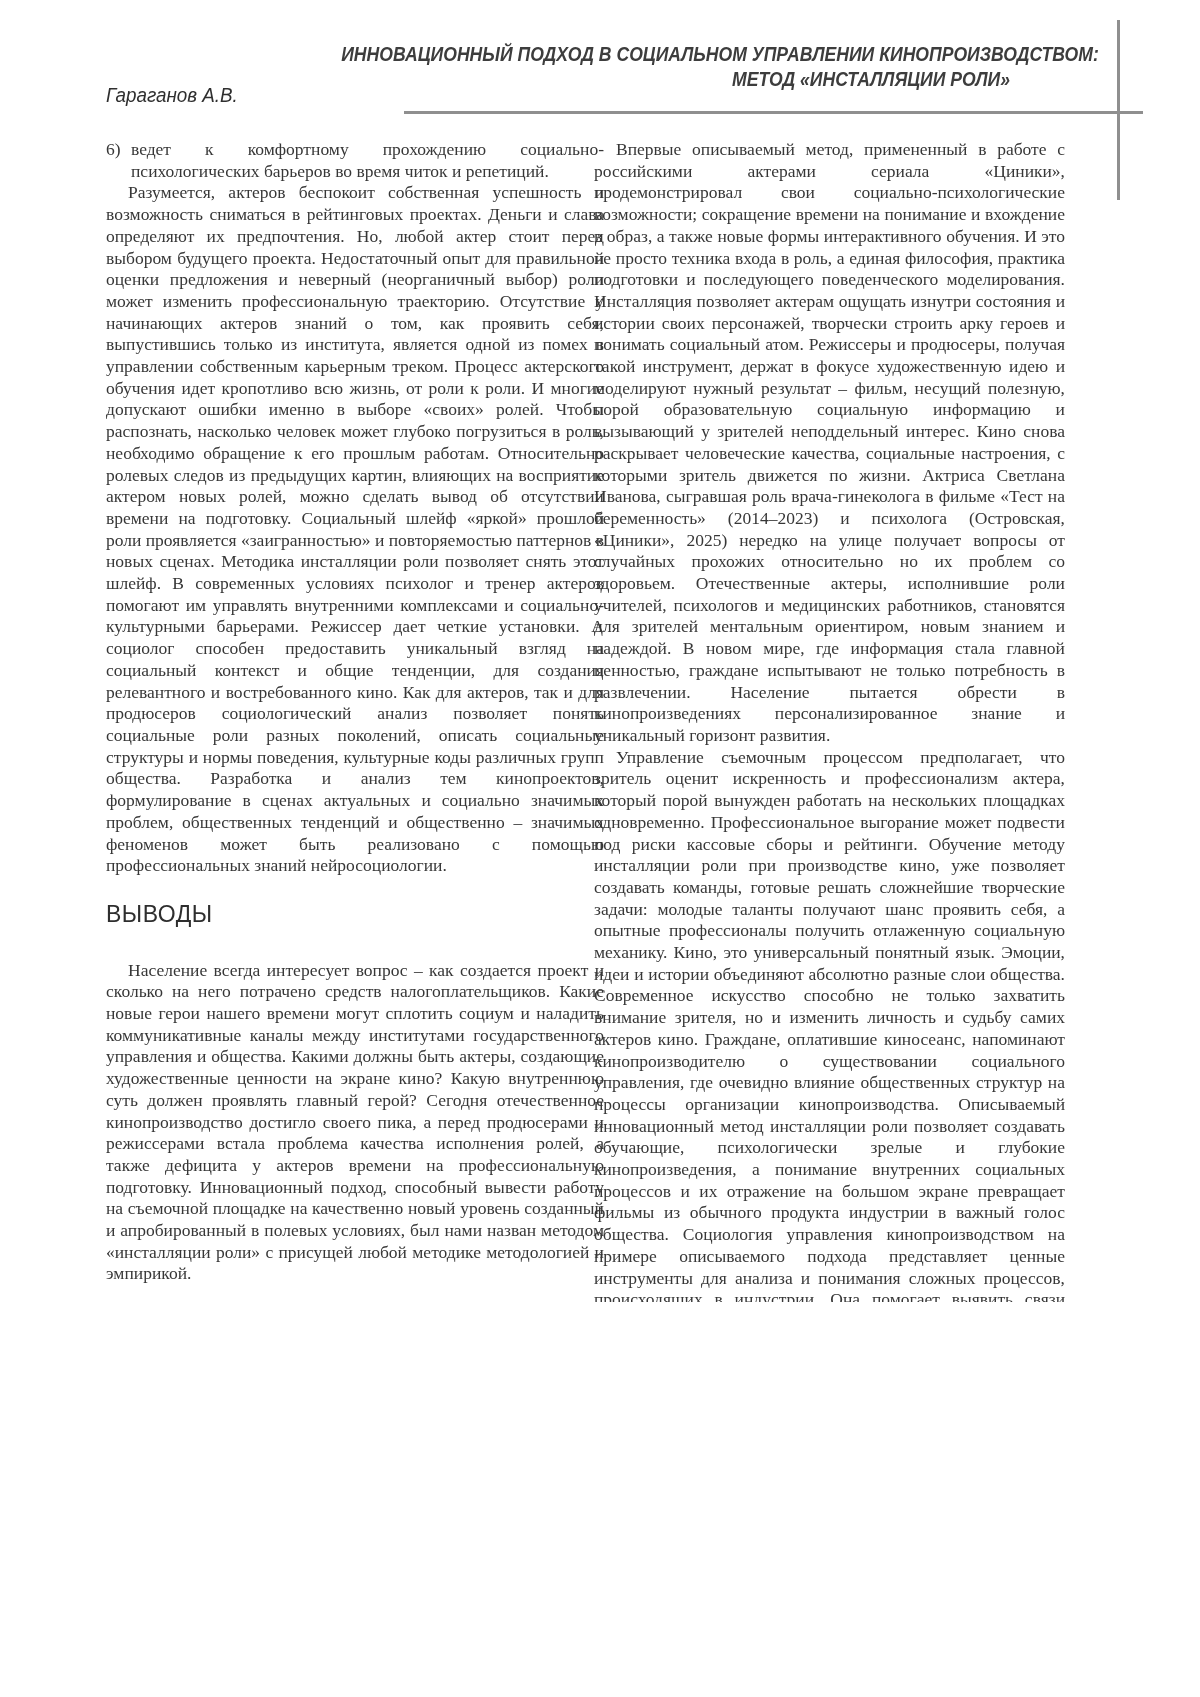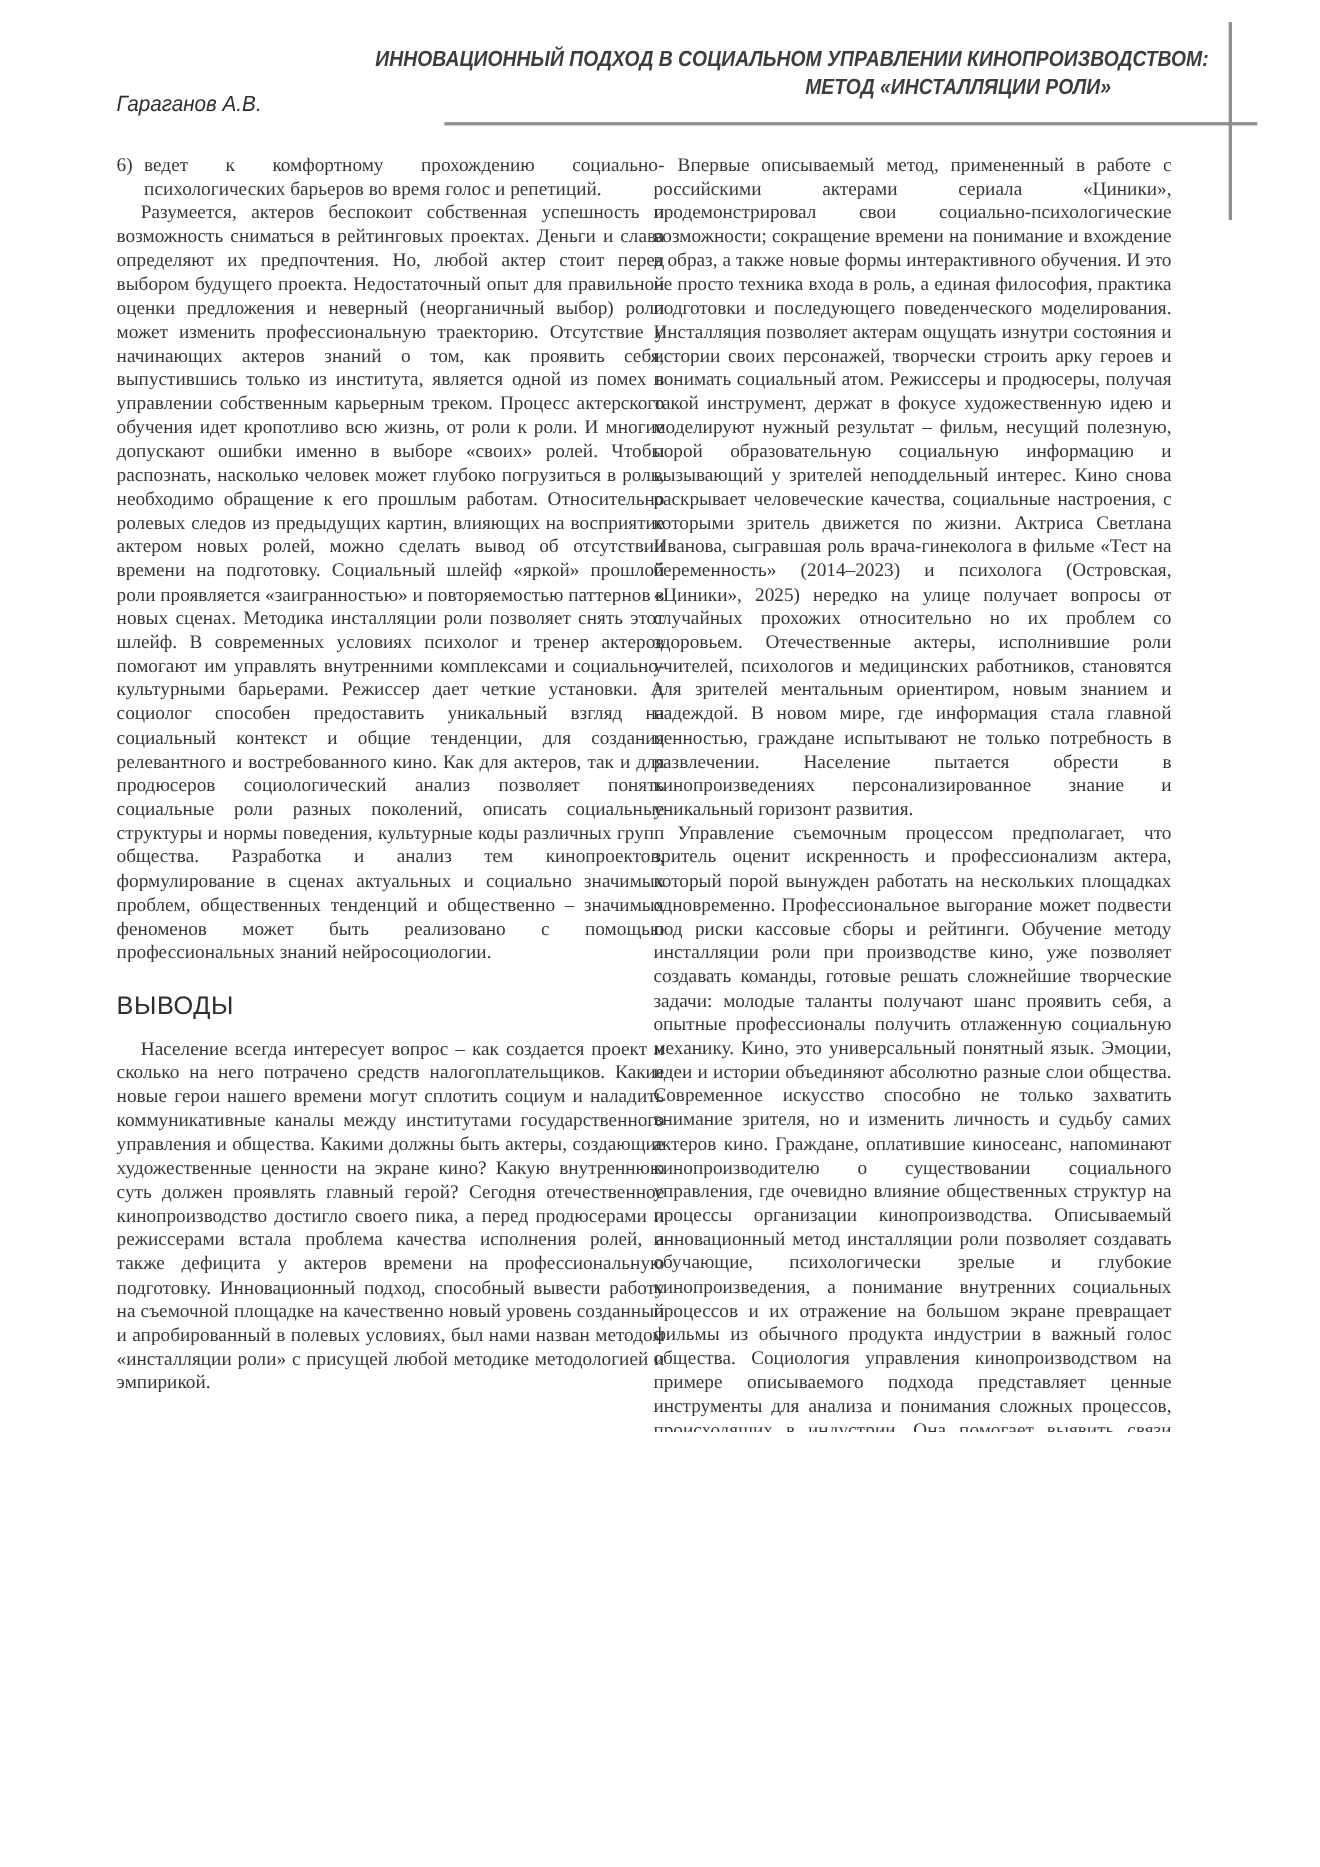--- a/index.html
+++ b/index.html
@@ -166,7 +166,7 @@
   <div class="col col-left">
     <p class="hang">
       <span class="marker">6)</span>
-      <span>ведет к комфортному прохождению социально-психологических барьеров во время голос и репетиций.</span>
+      <span>ведет к комфортному прохождению социально-психологических барьеров во время читок и репетиций.</span>
     </p>
     <p>Разумеется, актеров беспокоит собственная успешность и возможность сниматься в рейтинговых проектах. Деньги и слава определяют их предпочтения. Но, любой актер стоит перед выбором будущего проекта. Недостаточный опыт для правильной оценки предложения и неверный (неорганичный выбор) роли может изменить профессиональную траекторию. Отсутствие у начинающих актеров знаний о том, как проявить себя, выпустившись только из института, является одной из помех в управлении собственным карьерным треком. Процесс актерского обучения идет кропотливо всю жизнь, от роли к роли. И многие допускают ошибки именно в выборе «своих» ролей. Чтобы распознать, насколько человек может глубоко погрузиться в роль, необходимо обращение к его прошлым работам. Относительно ролевых следов из предыдущих картин, влияющих на восприятие актером новых ролей, можно сделать вывод об отсутствии времени на подготовку. Социальный шлейф «яркой» прошлой роли проявляется «заигранностью» и повторяемостью паттернов в новых сценах. Методика инсталляции роли позволяет снять этот шлейф. В современных условиях психолог и тренер актеров помогают им управлять внутренними комплексами и социально-культурными барьерами. Режиссер дает четкие установки. А социолог способен предоставить уникальный взгляд на социальный контекст и общие тенденции, для создания релевантного и востребованного кино. Как для актеров, так и для продюсеров социологический анализ позволяет понять социальные роли разных поколений, описать социальные структуры и нормы поведения, культурные коды различных групп общества. Разработка и анализ тем кинопроектов, формулирование в сценах актуальных и социально значимых проблем, общественных тенденций и общественно – значимых феноменов может быть реализовано с помощью профессиональных знаний нейросоциологии.</p>
     <h2 class="section-heading">ВЫВОДЫ</h2>

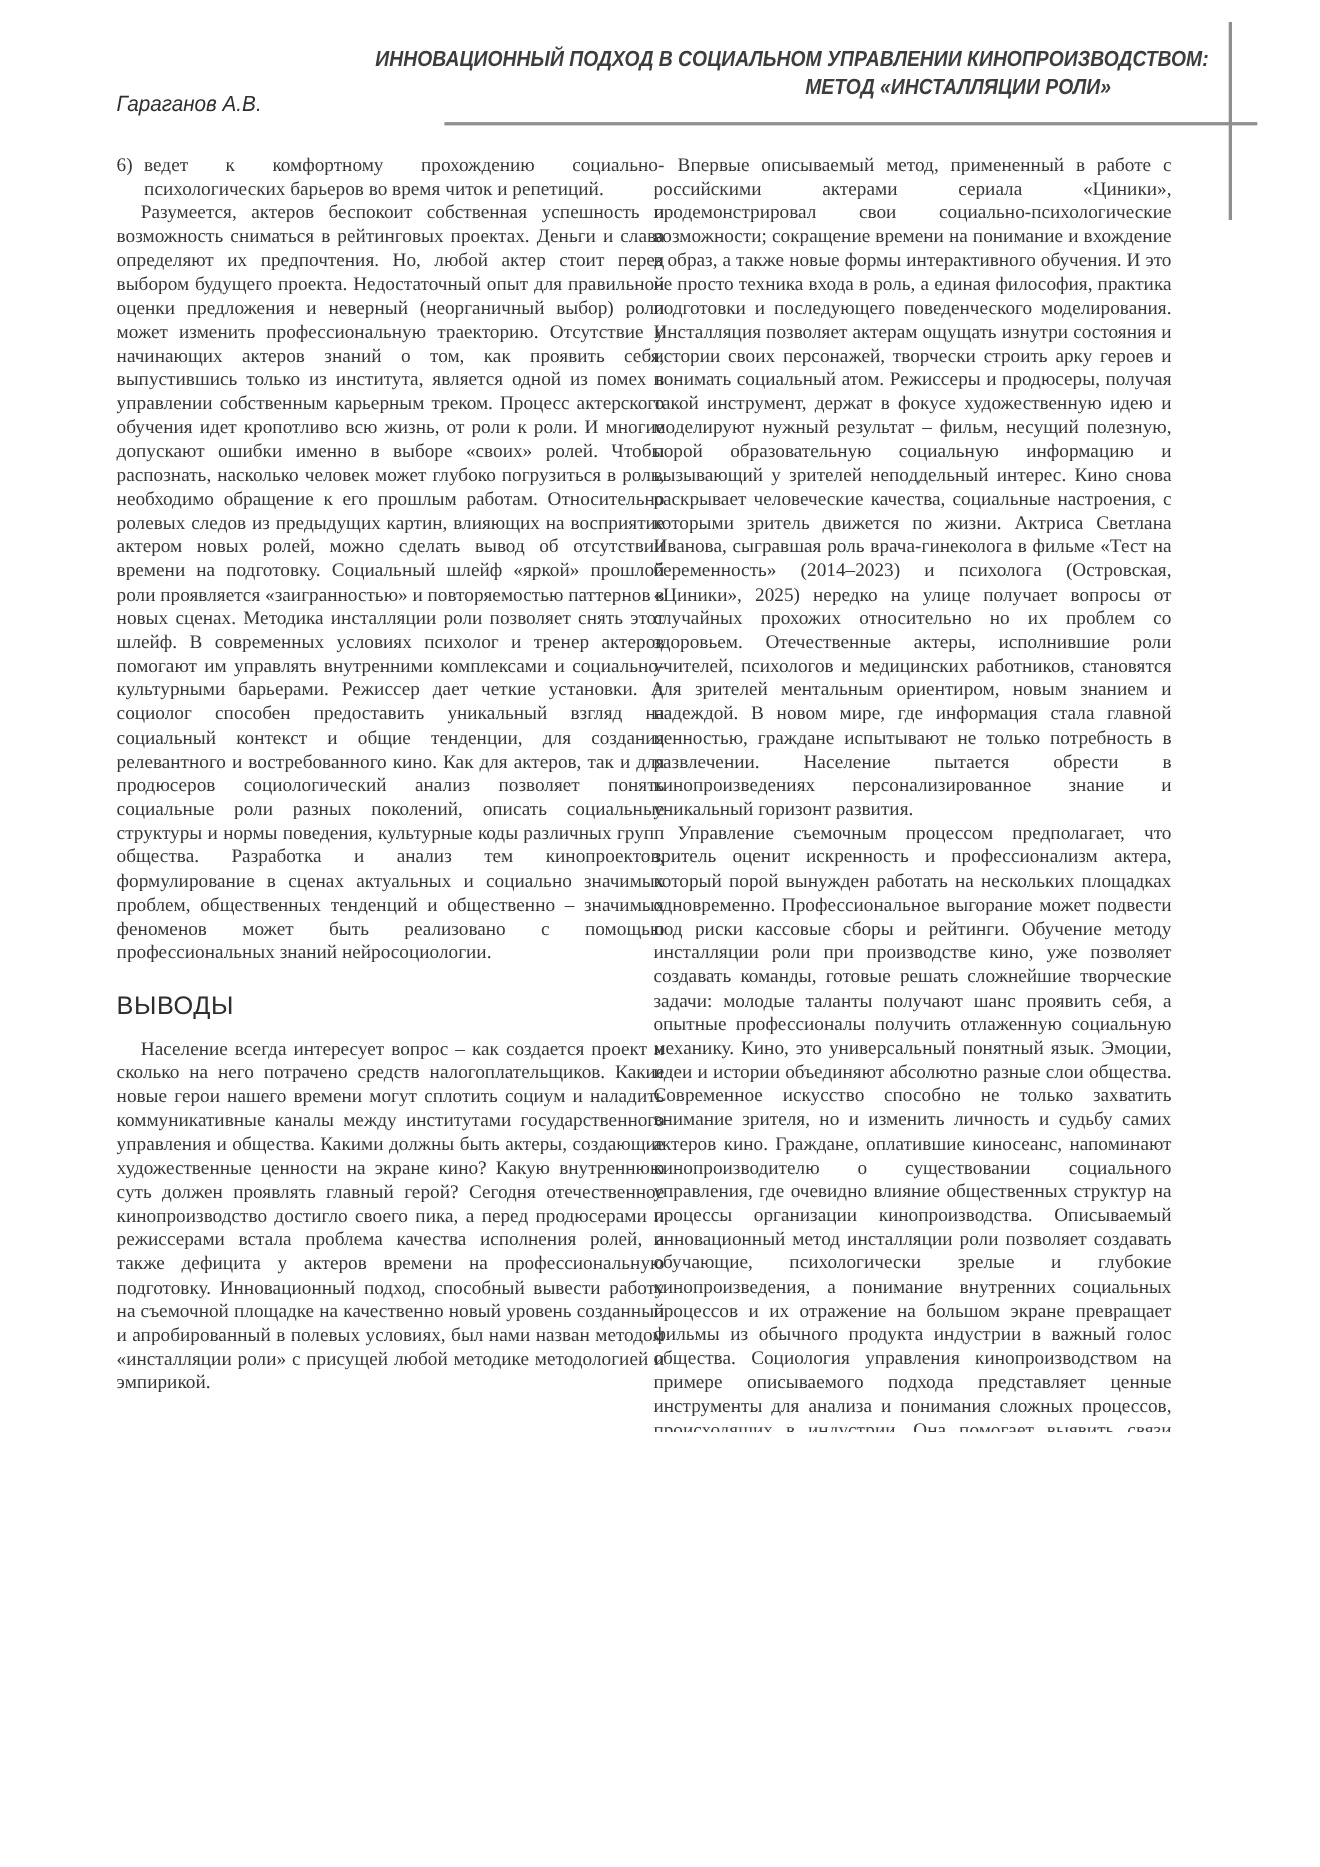--- a/index.html
+++ b/index.html
@@ -89,7 +89,7 @@
     font-weight: normal;
     letter-spacing: 0.5px;
     color: #2e2e2e;
-    margin: 27px 0 17px 0;
+    margin: 27px 0 34px 0;
     text-indent: 0;
   }
   

